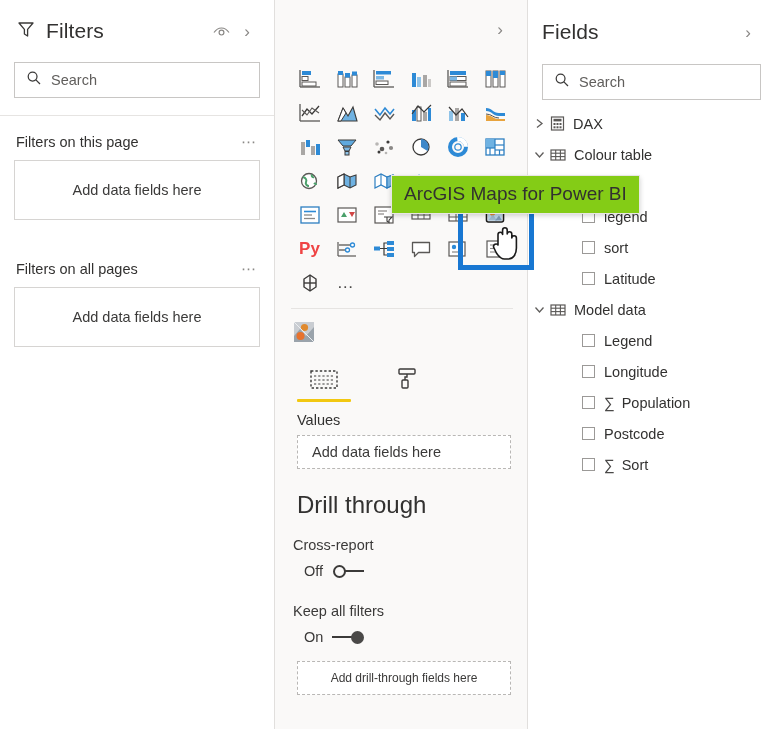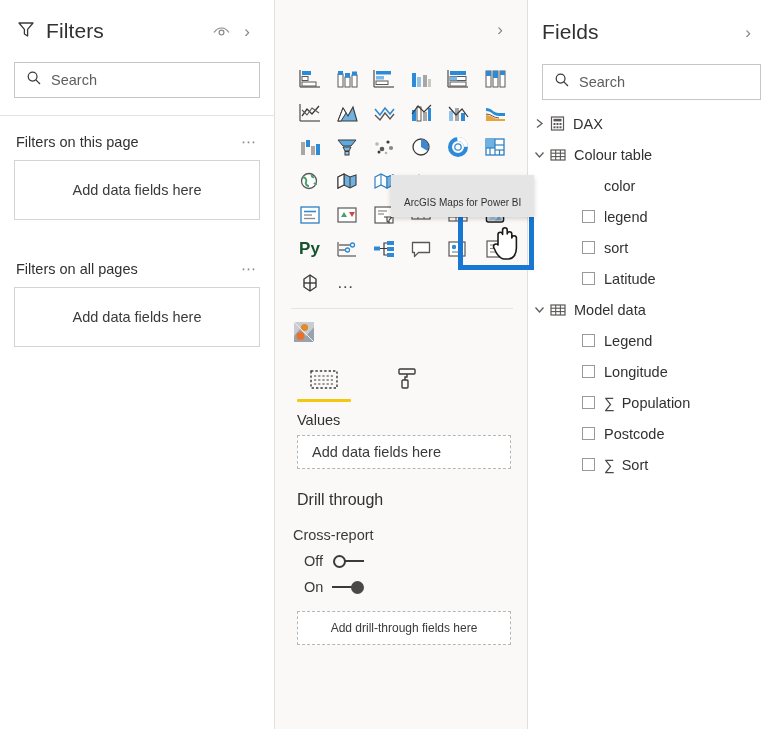--- a/index.html
+++ b/index.html
@@ -101,9 +101,9 @@
 
   
   .tooltip{
-    position:absolute;left:391px;top:175px;background:#e5e5e5;
+    position:absolute;left:391px;top:175px;background:#84cc16;
     border:1px solid #e8e6e4;box-shadow:0 1.6px 5px rgba(0,0,0,.18);
-    padding:21px 12px 8px 12px;font-size:10px;color:#323130;white-space:nowrap;z-index:40;
+    padding:7px 12px 8px 12px;font-size:19px;color:#323130;white-space:nowrap;z-index:40;
   }
   .sel-ring{
     position:absolute;left:458px;top:208px;width:76px;height:62px;

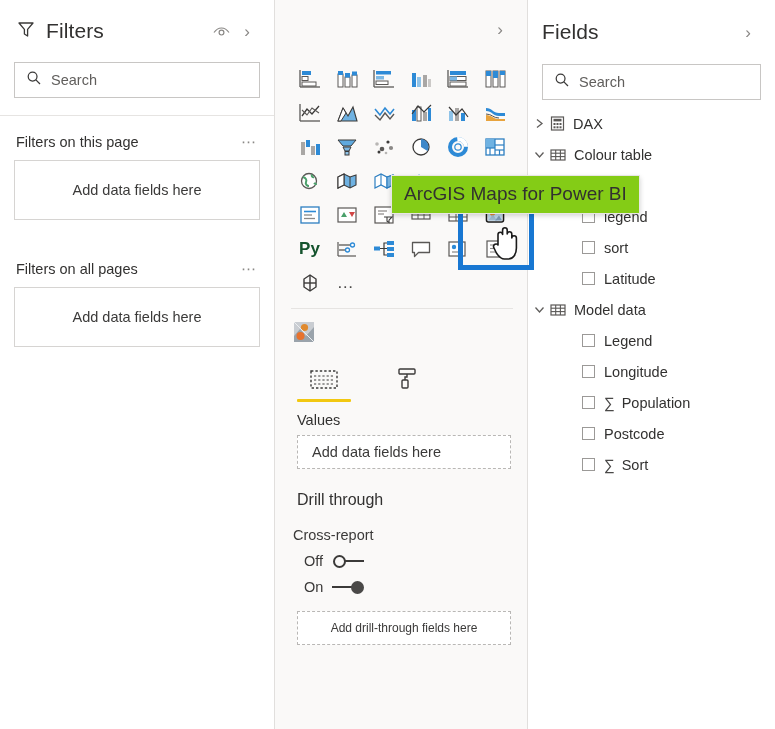--- a/index.html
+++ b/index.html
@@ -52,7 +52,7 @@
   .viz-cell{height:29px;display:flex;align-items:center;justify-content:center;cursor:pointer;position:relative;}
   .viz-cell svg{display:block;}
   .viz-more{font-size:17px;color:#4a4948;letter-spacing:2.5px;line-height:1;}
-  .pytxt{font-family:"Liberation Sans",sans-serif;font-size:17px;font-weight:700;color:#14532d;line-height:1;}
+  .pytxt{font-family:"Liberation Sans",sans-serif;font-size:17px;font-weight:700;color:#ef4444;line-height:1;}
 
   .vis-sep{height:1px;background:#e6e4e2;margin:7px 14px 0 16px;}
   .custom-row{padding:8px 14px 4px 16px;}

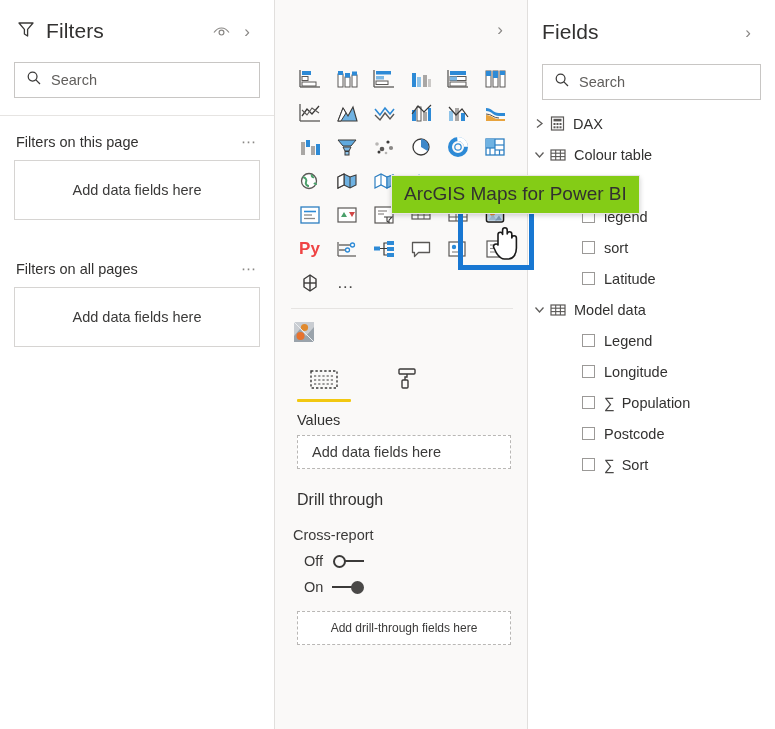--- a/index.html
+++ b/index.html
@@ -70,7 +70,7 @@
     display:flex;align-items:center;padding-left:14px;box-sizing:border-box;
     font-size:14.5px;color:#3b3a39;
   }
-  .sec-title{font-size:16px;color:#323130;padding:22px 0 2px 22px;font-weight:400;}
+  .sec-title{font-size:24px;color:#323130;padding:22px 0 2px 22px;font-weight:400;}
   .sub-label{font-size:14.5px;color:#3b3a39;padding:16px 0 0 18px;}
   .toggle-row{display:flex;align-items:flex-start;gap:9px;padding:10px 0 0 29px;}
   .toggle-lbl{font-size:14.5px;color:#3b3a39;}

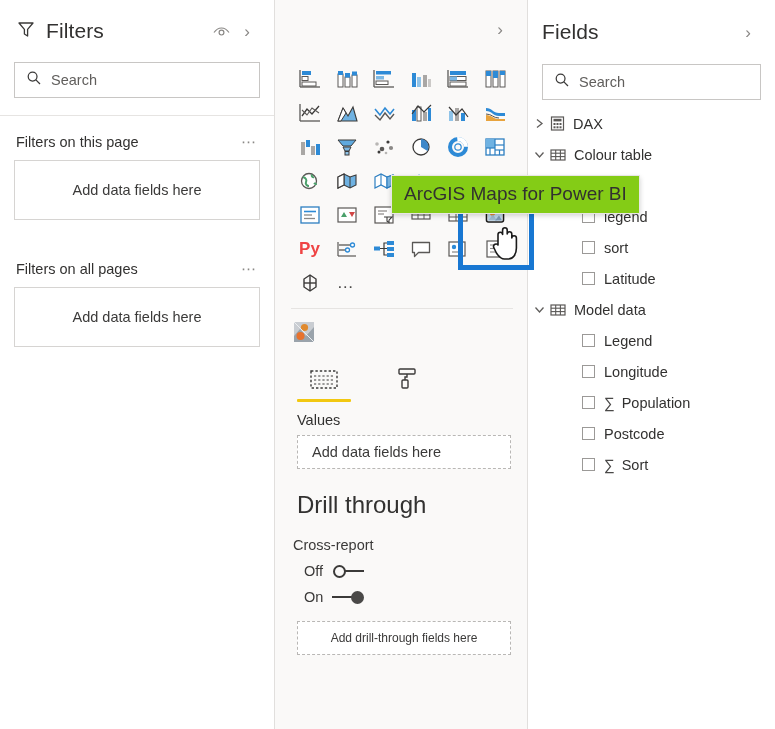--- a/index.html
+++ b/index.html
@@ -527,6 +527,7 @@
         </span>
     </div>
 
+    <div class="sub-label" style="padding-top:24px;">Keep all filters</div>
     <div class="toggle-row">
       <span class="toggle-lbl">On</span>
       <span class="tog on">

